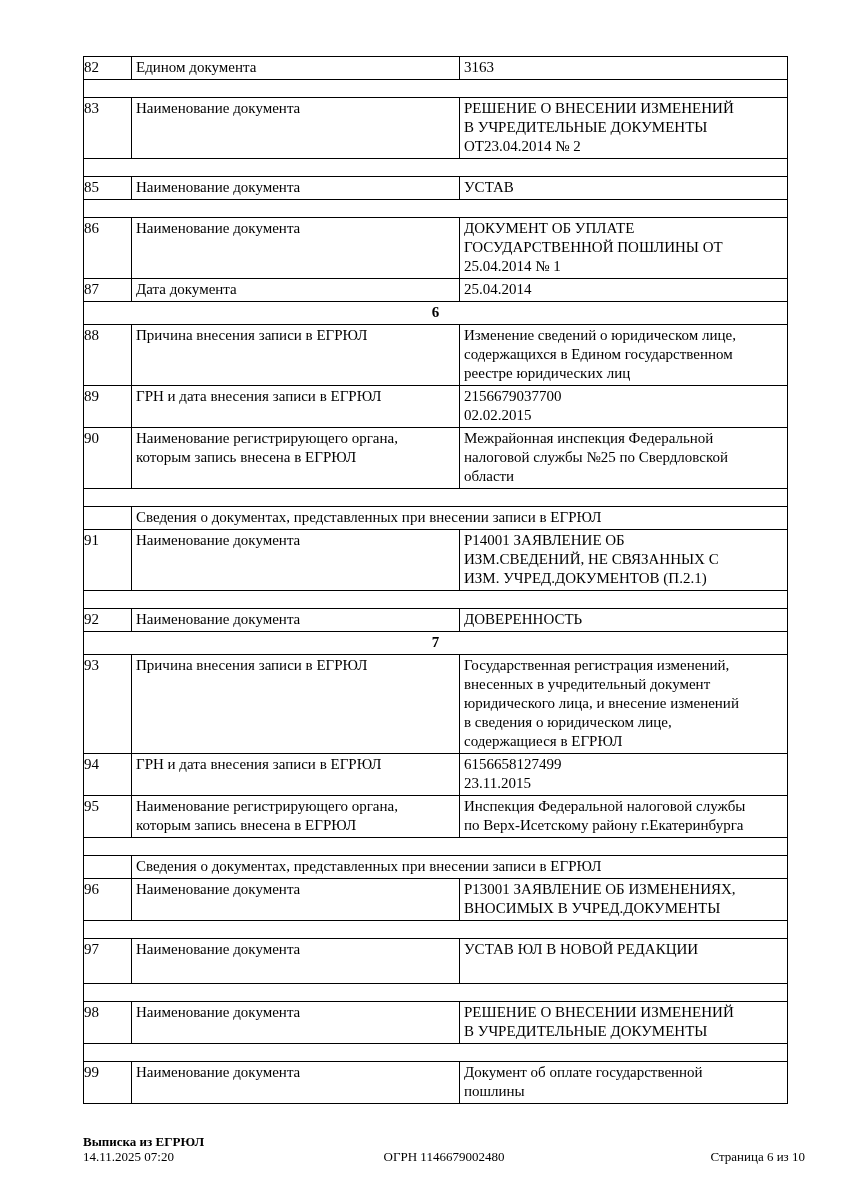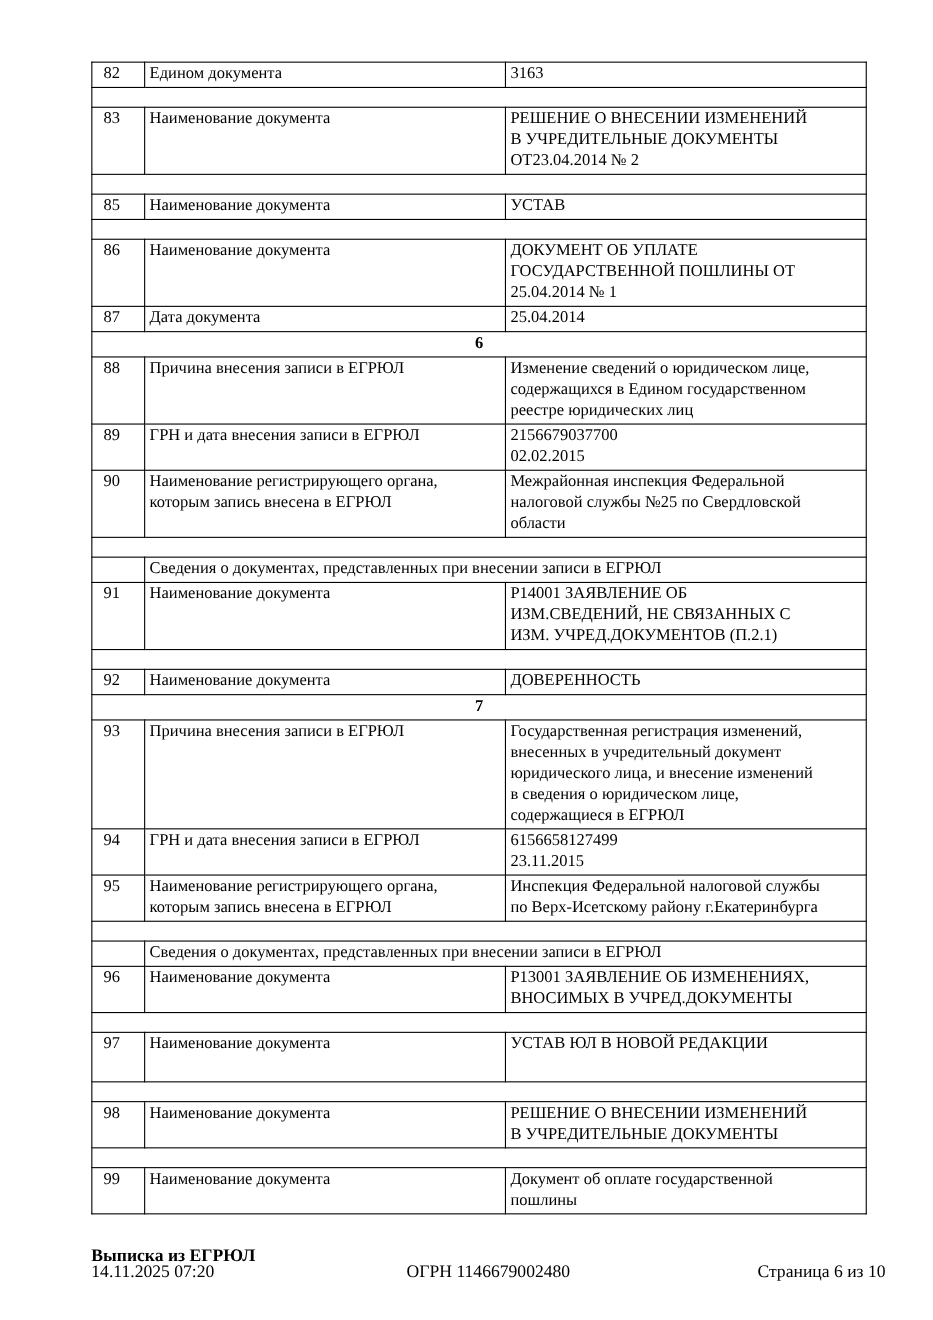--- a/index.html
+++ b/index.html
@@ -27,7 +27,7 @@
     line-height: 19px;
     overflow: hidden;
   }
-  .doc-table td.num { text-align: center; padding-left: 0; padding-right: 12px; margin-top: 18px; }
+  .doc-table td.num { text-align: left; padding-left: 0; padding-right: 12px; margin-top: 18px; }
   .doc-table td.value { white-space: pre-line; }
   .doc-table td.label { white-space: pre-line; }
   .doc-table tr.spacer td { height: 17px; padding: 0; }

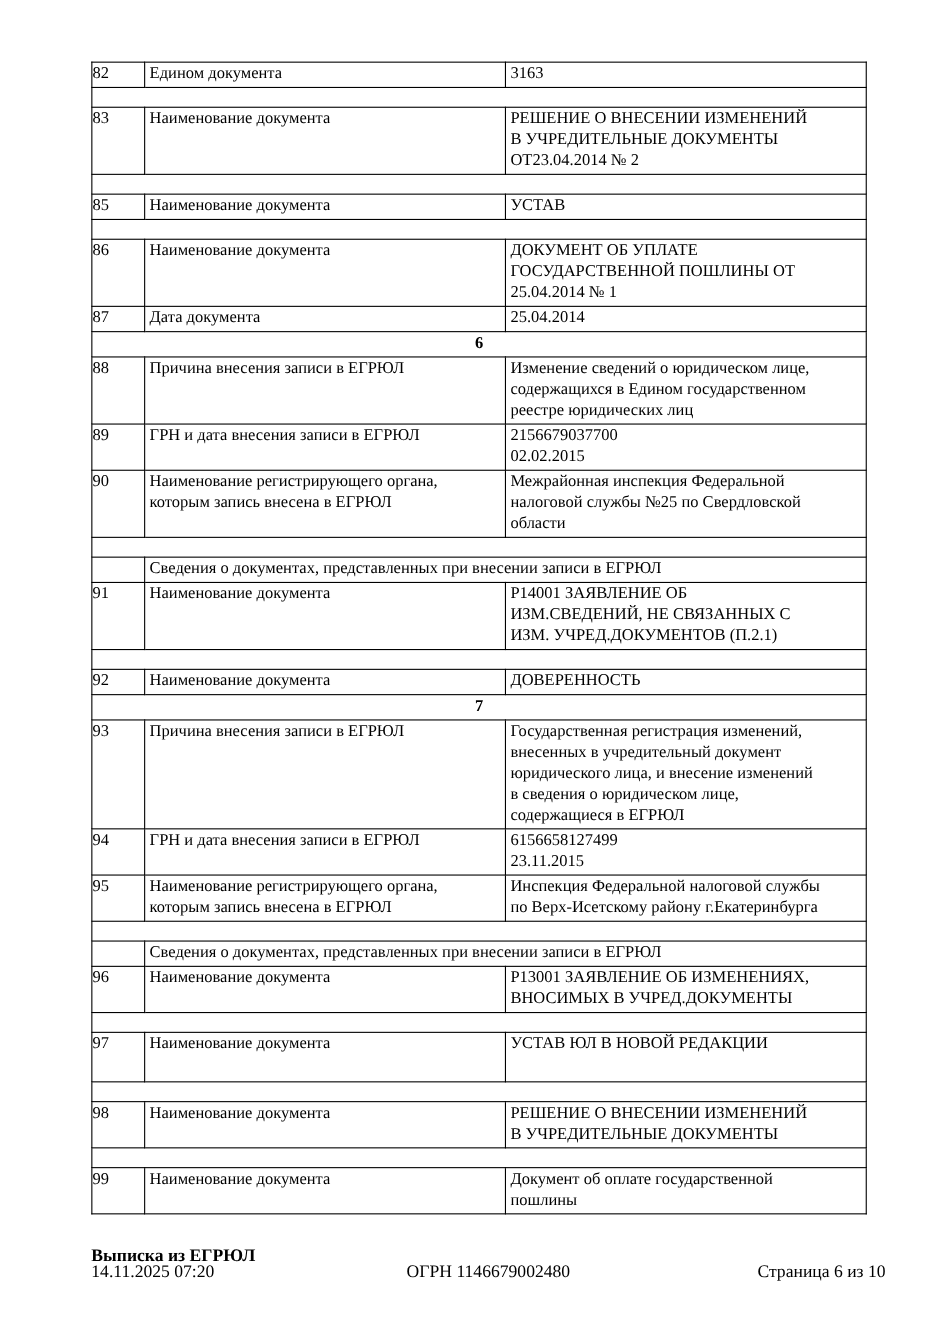--- a/index.html
+++ b/index.html
@@ -36,7 +36,7 @@
     position: absolute;
     left: 83px; top: 1134px;
     width: 722px;
-    font-size: 16px;
+    font-size: 13px;
     line-height: 15px;
   }
   .footer .line1 { font-weight: bold; }

